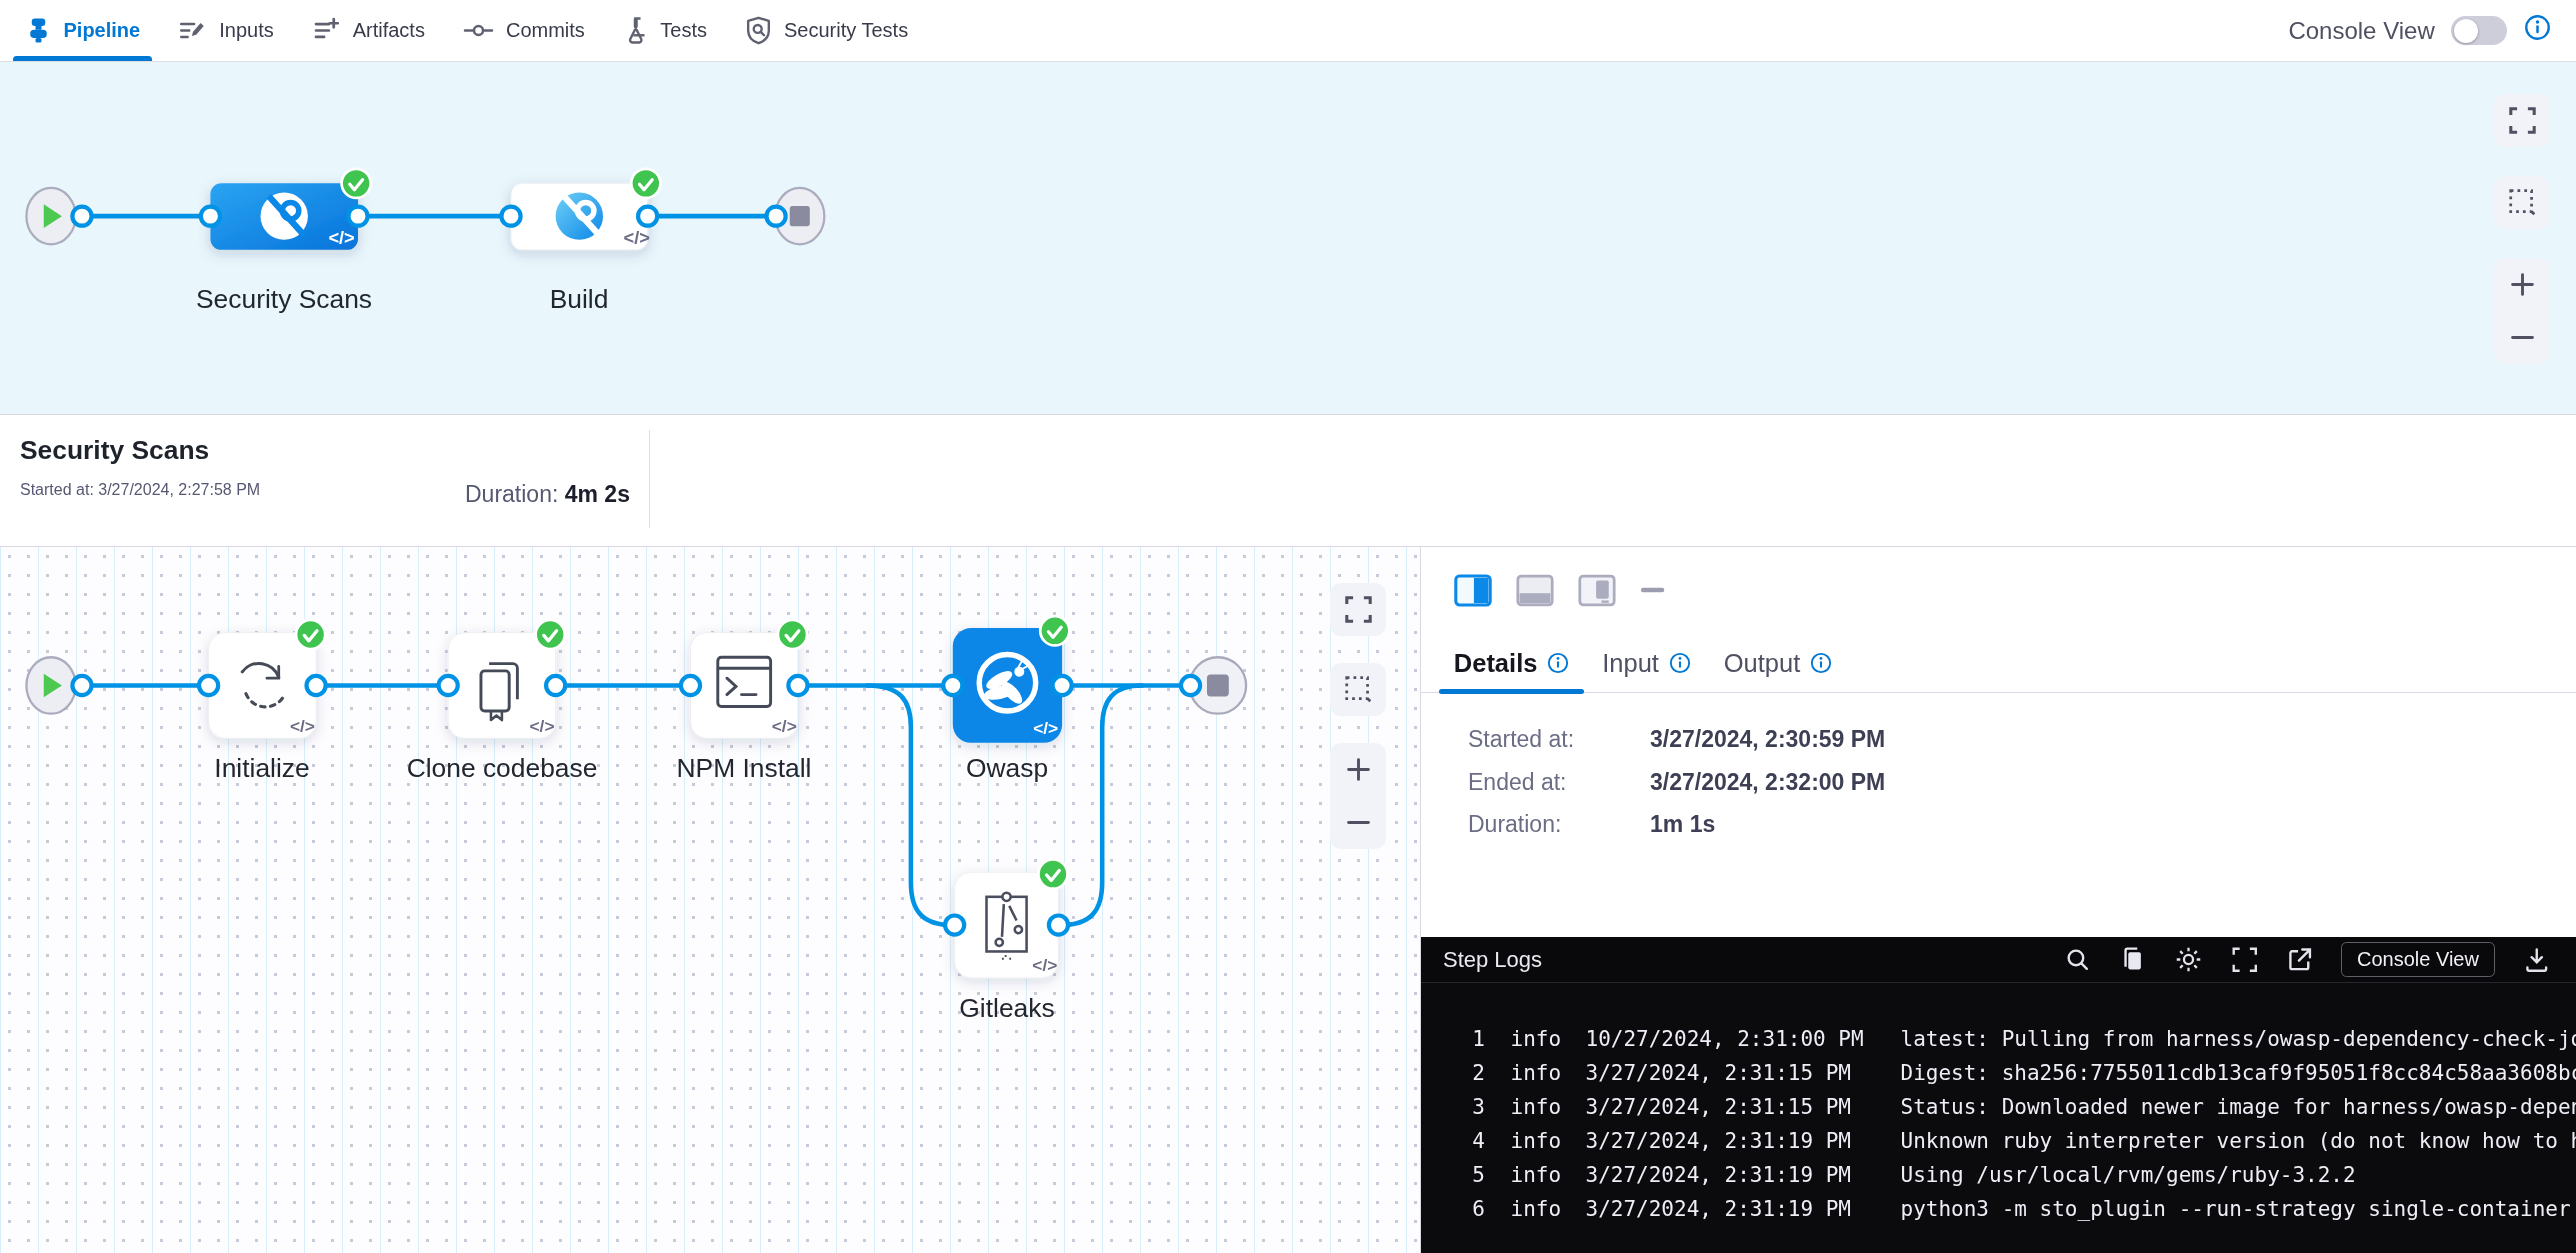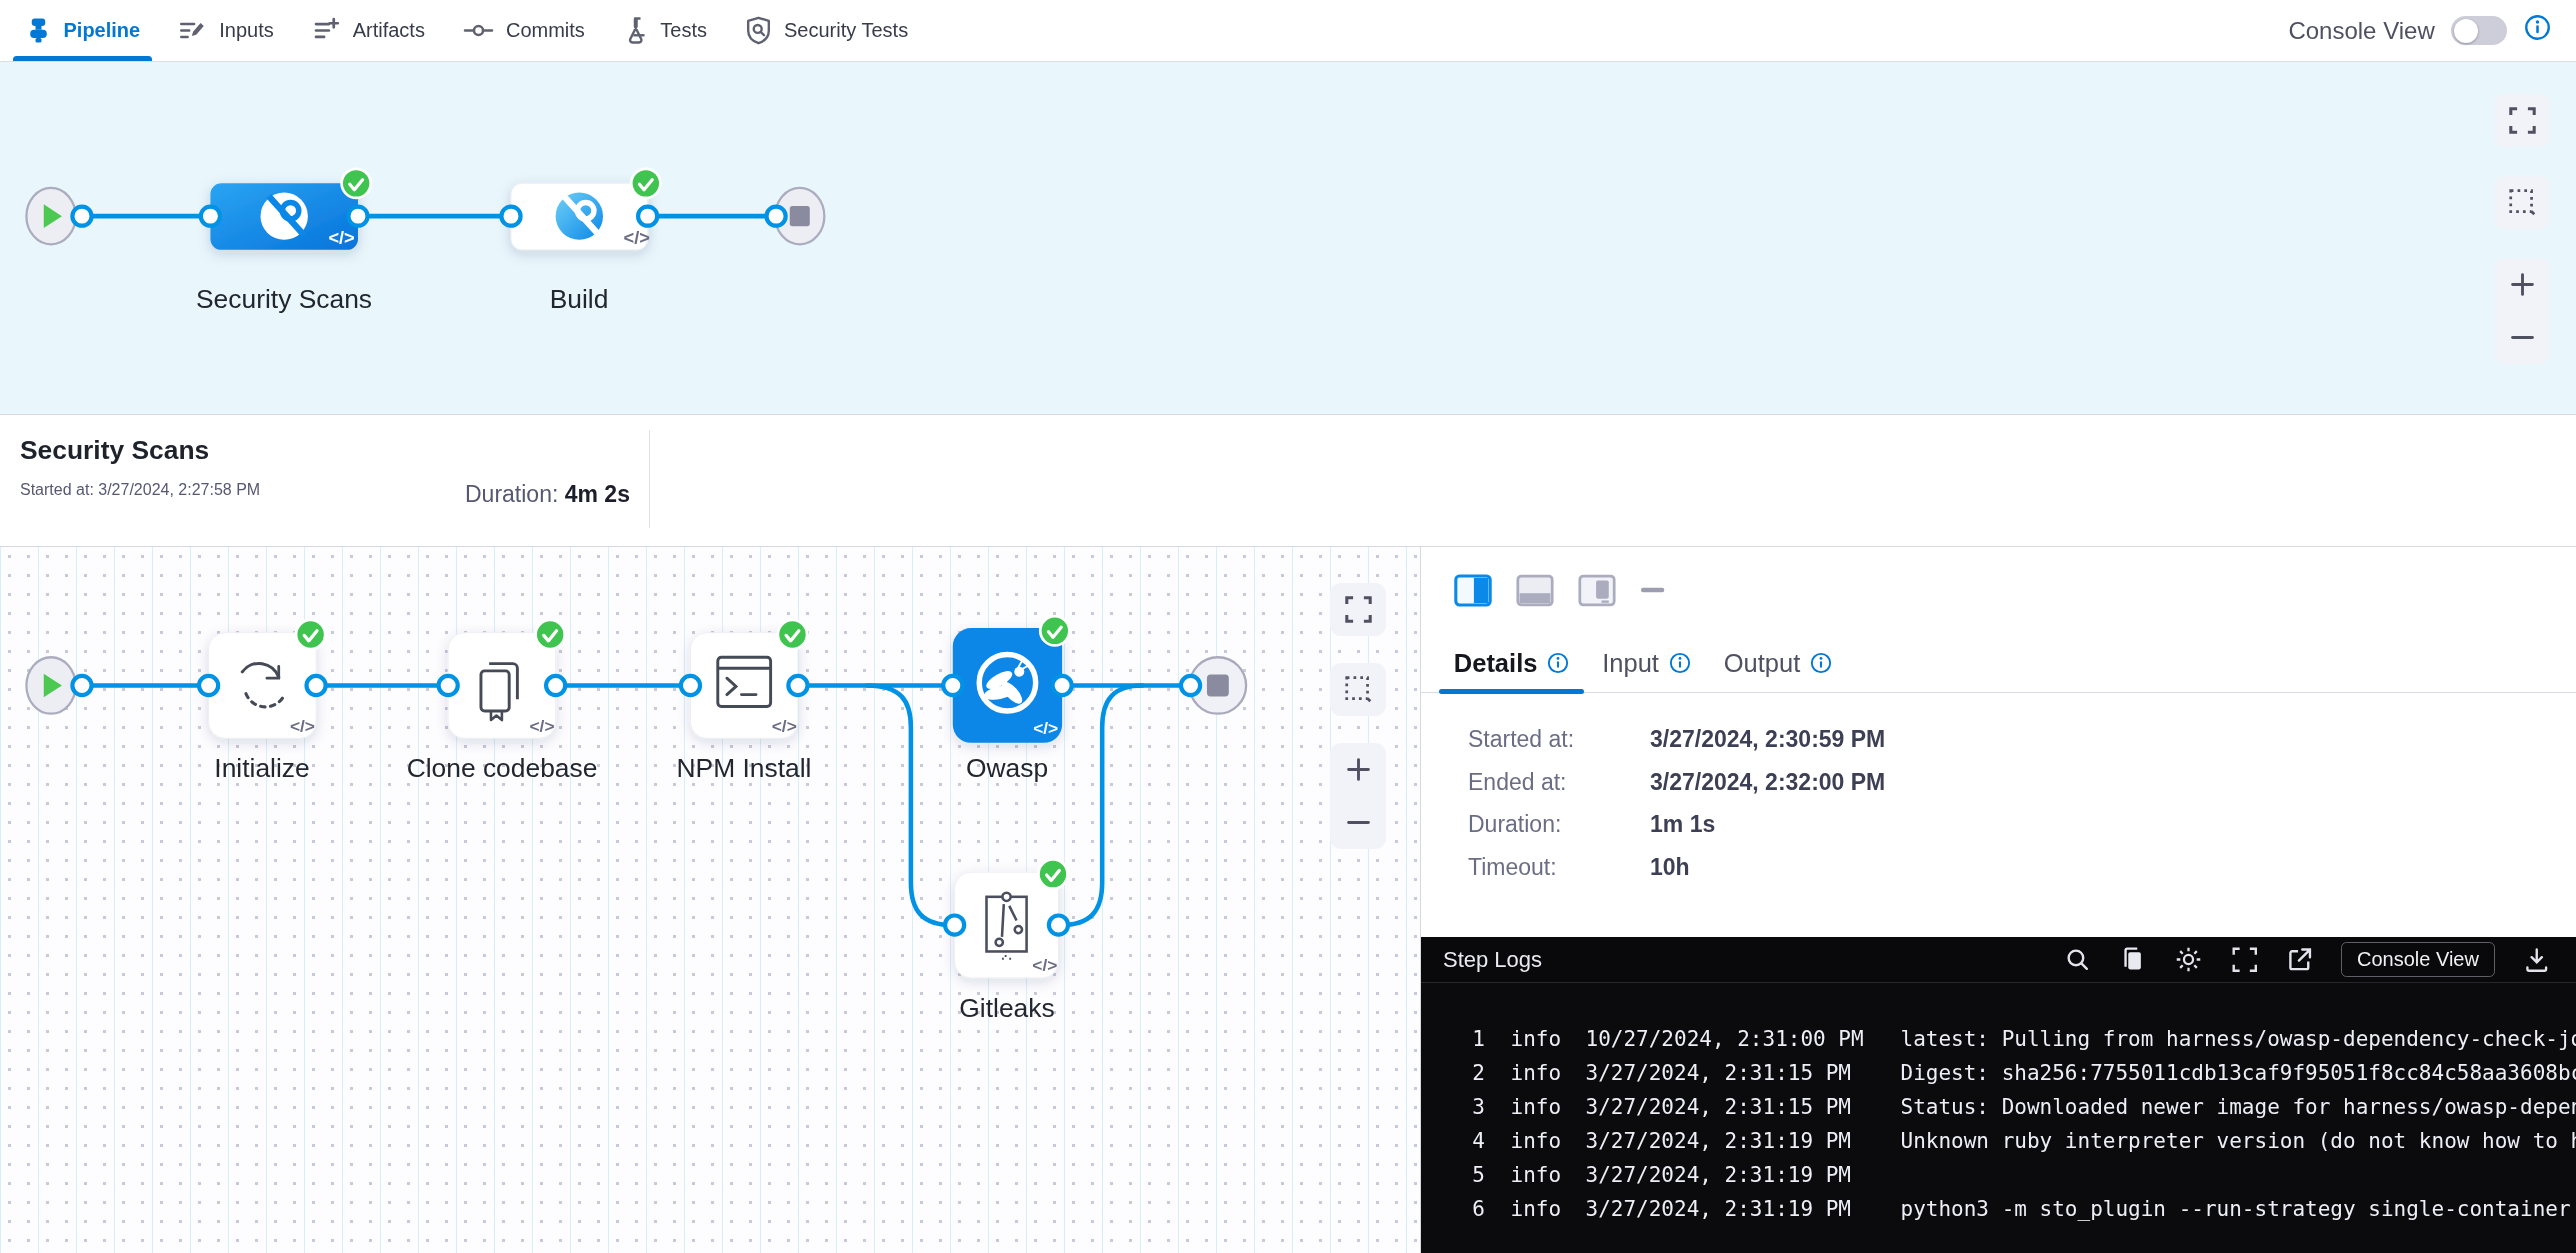--- a/index.html
+++ b/index.html
@@ -481,10 +481,6 @@
             <div class="d-value">1m 1s</div>
           </div>
 
-          <div class="d-row">
-            <div class="d-label">Timeout:</div>
-            <div class="d-value">10h</div>
-          </div>
 
       </div>
 

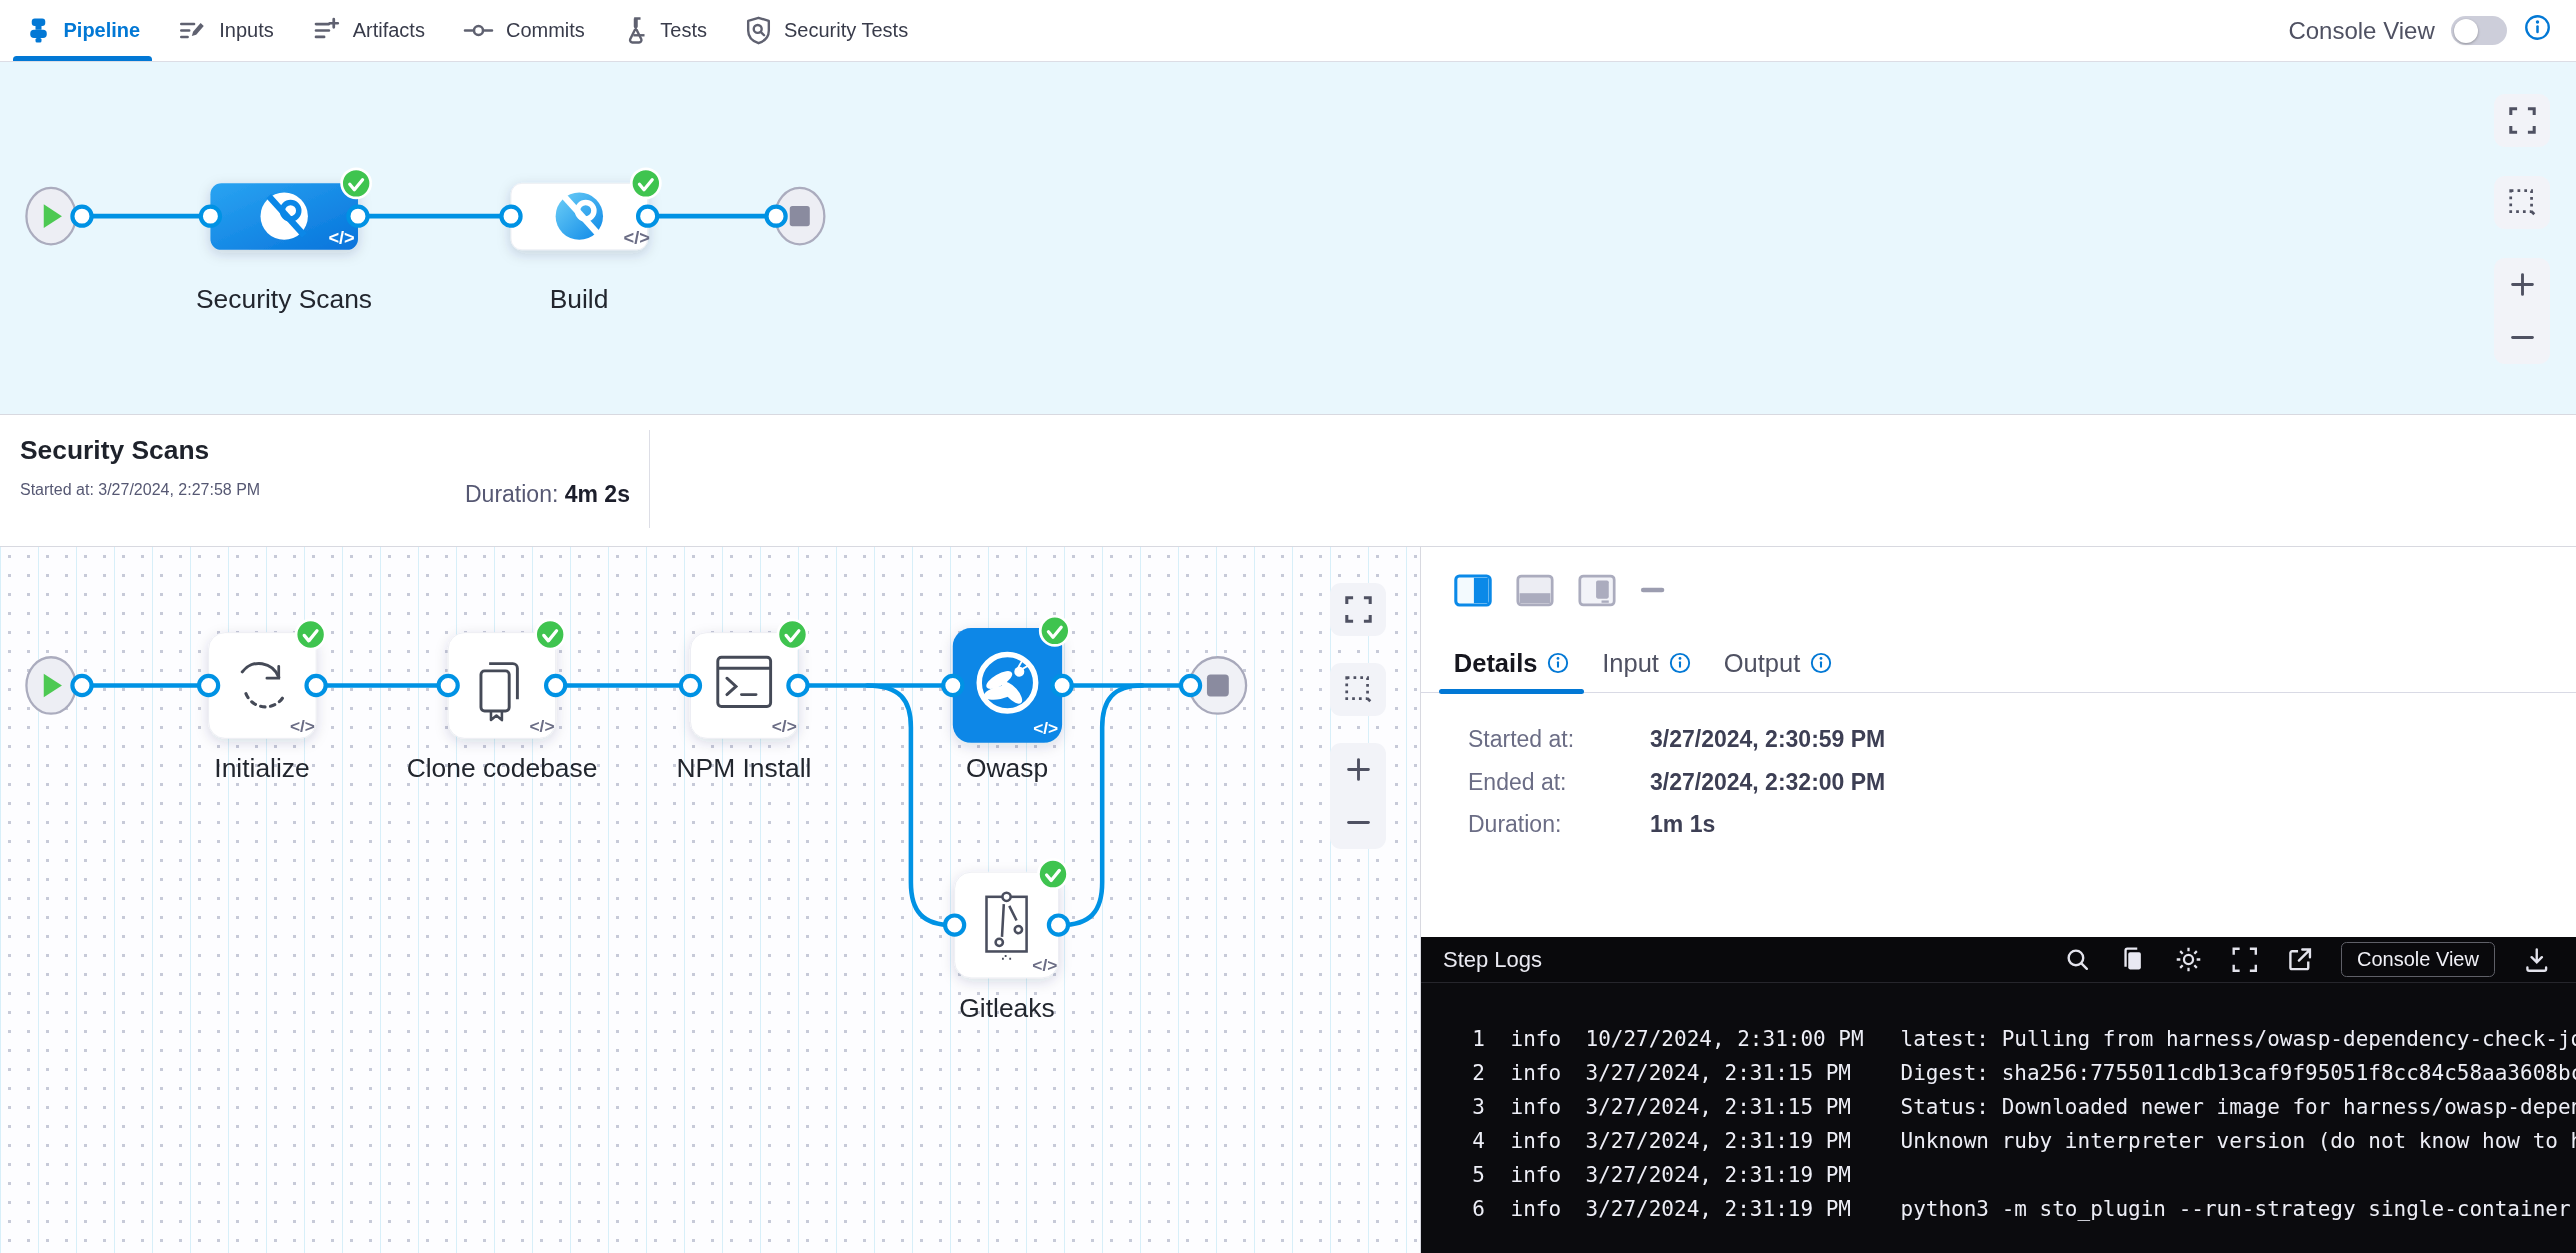--- a/index.html
+++ b/index.html
@@ -560,6 +560,7 @@
               <span class="col-num">5</span>
               <span class="col-level">info</span>
               <span class="col-time">3/27/2024, 2:31:19 PM</span>
+              <span class="col-msg">Using /usr/local/rvm/gems/ruby-3.2.2</span>
             </div>
 
             <div class="log-row">

